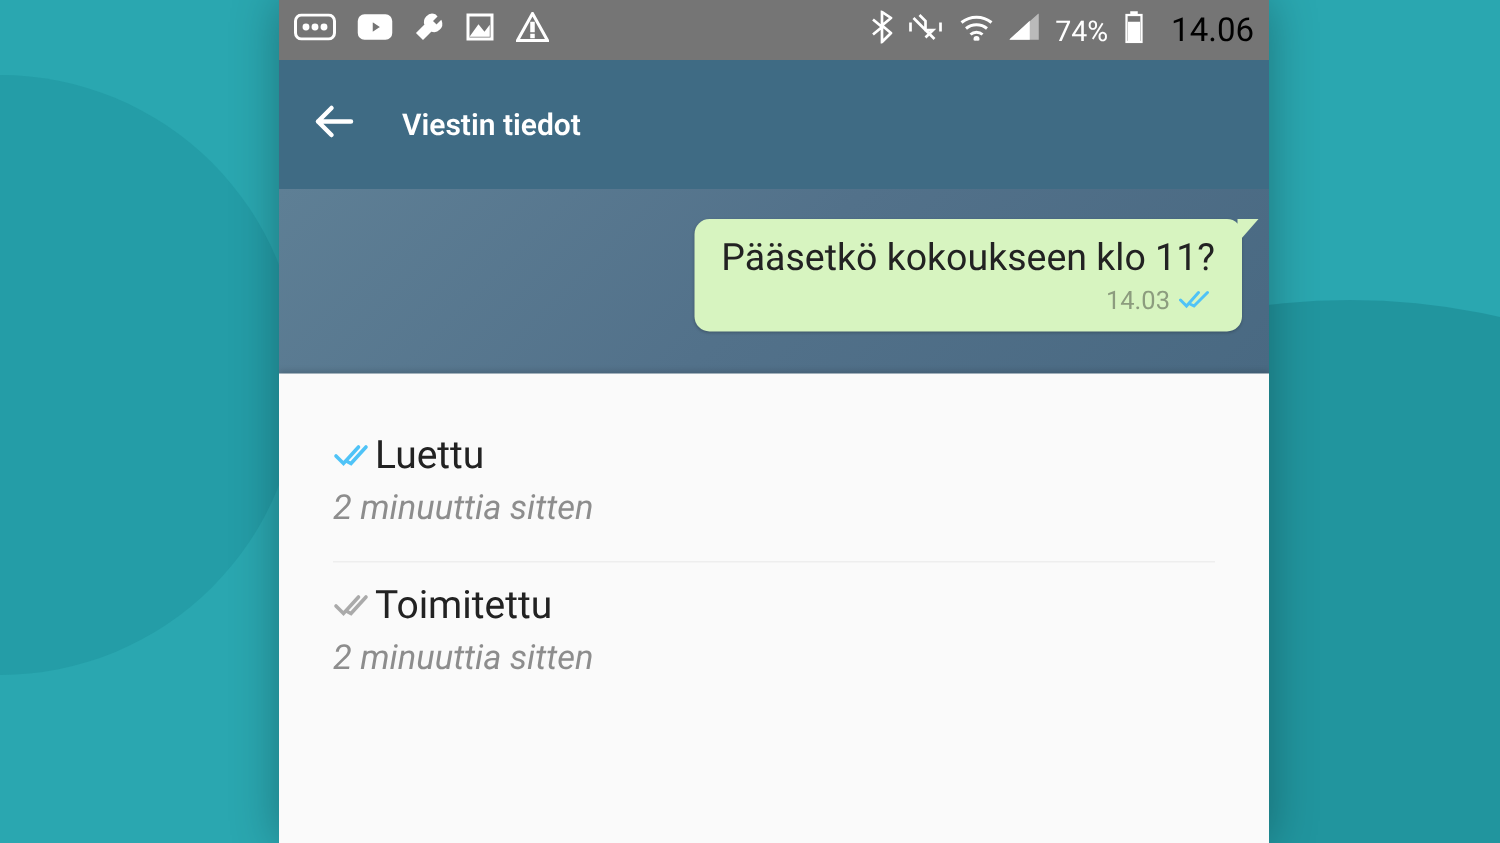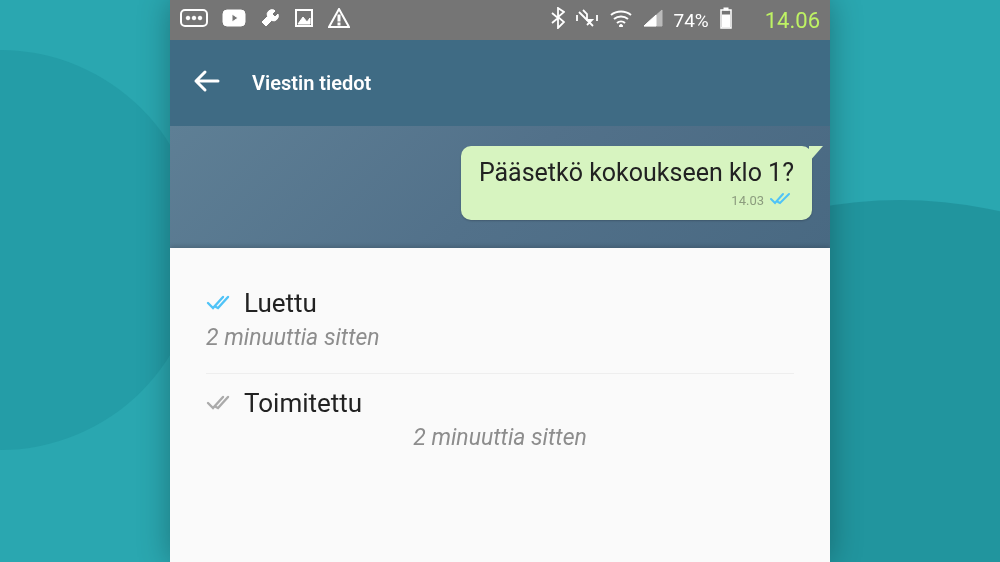--- a/index.html
+++ b/index.html
@@ -20,7 +20,7 @@
 
   .phone {
     position: absolute;
-    left: 170px; top: 0;
+    left: 186px; top: 0;
     width: 660px; height: 562px;
     background: #50748a;
     box-shadow: 0 0 30px rgba(0,0,0,0.3);

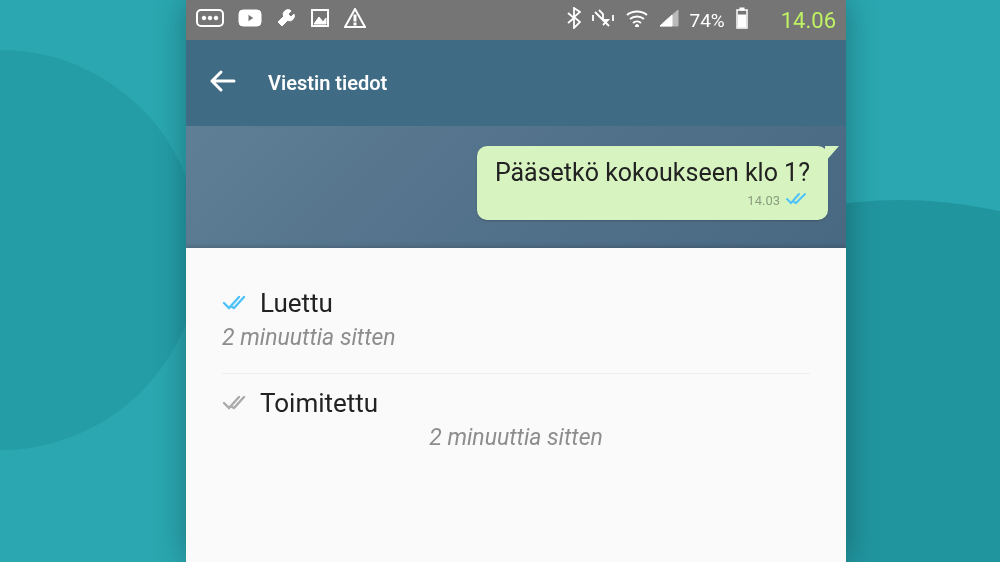--- a/index.html
+++ b/index.html
@@ -41,7 +41,7 @@
   .status-right { margin-left: auto; display: flex; align-items: center; gap: 10px; }
   .status-bar svg { fill: #fff; stroke: #fff; }
   .battery-text { font-size: 19px; color: #fff; }
-  .clock { font-size: 22px; color: #bef264; margin-left: 22px; }
+  .clock { font-size: 22px; color: #000000; margin-left: 8px; }
 
   
   .app-bar {

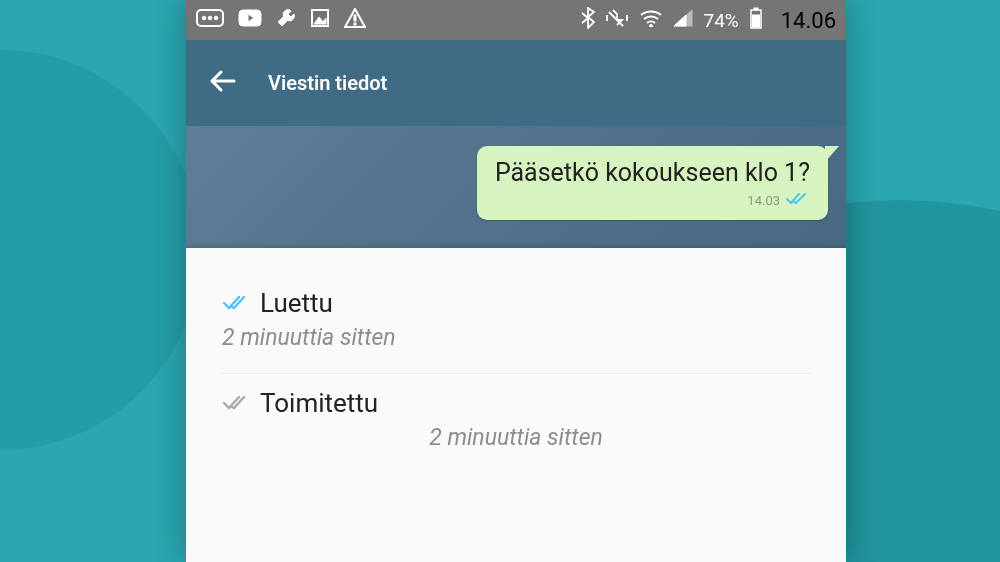--- a/index.html
+++ b/index.html
@@ -189,7 +189,7 @@
 
   <div class="chat-area">
     <div class="bubble">
-      <div class="bubble-text">Pääsetkö kokoukseen klo 1?</div>
+      <div class="bubble-text">Pääsetkö kokoukseen klo 11?</div>
       <div class="bubble-meta">
         <span class="bubble-time">14.03</span>
         <span class="ticks-blue">

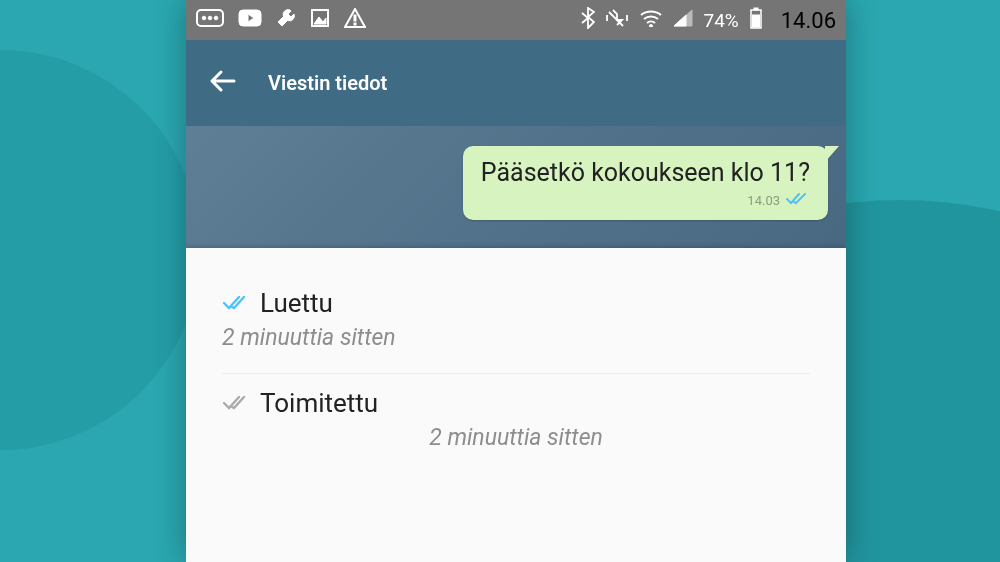--- a/index.html
+++ b/index.html
@@ -80,7 +80,7 @@
   }
   .bubble-text { font-size: 25px; color: #222; }
   .bubble-meta { display: flex; justify-content: flex-end; align-items: center; gap: 6px; margin-top: 4px; }
-  .bubble-time { font-size: 13px; color: #8c9c7e; }
+  .bubble-time { font-size: 17px; color: #8c9c7e; }
   .ticks-blue svg { stroke: #4fc3f7; }
   .ticks-gray svg { stroke: #aaa; }
 

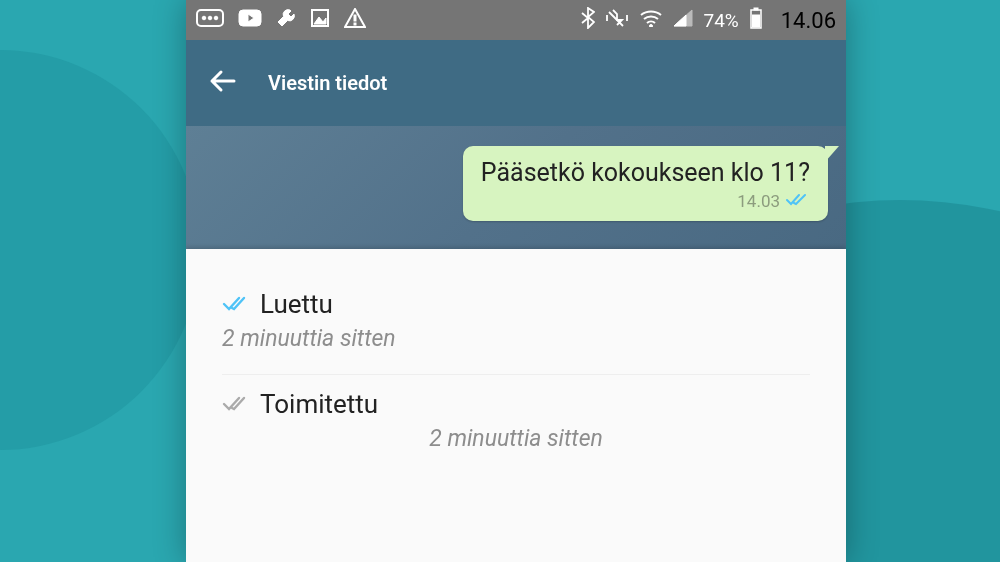--- a/index.html
+++ b/index.html
@@ -93,7 +93,7 @@
   }
   .info-row { padding: 14px 0 22px 0; border-bottom: 1px solid #eee; }
   .info-row:last-child { border-bottom: none; text-align: center; }
-  .info-head { display: flex; align-items: center; gap: 10px; }
+  .info-head { display: flex; align-items: center; }
   .info-label { font-size: 26px; color: #222; }
   .info-sub { font-size: 23px; color: #8d8d8d; margin-top: 6px; font-style: italic; }
 

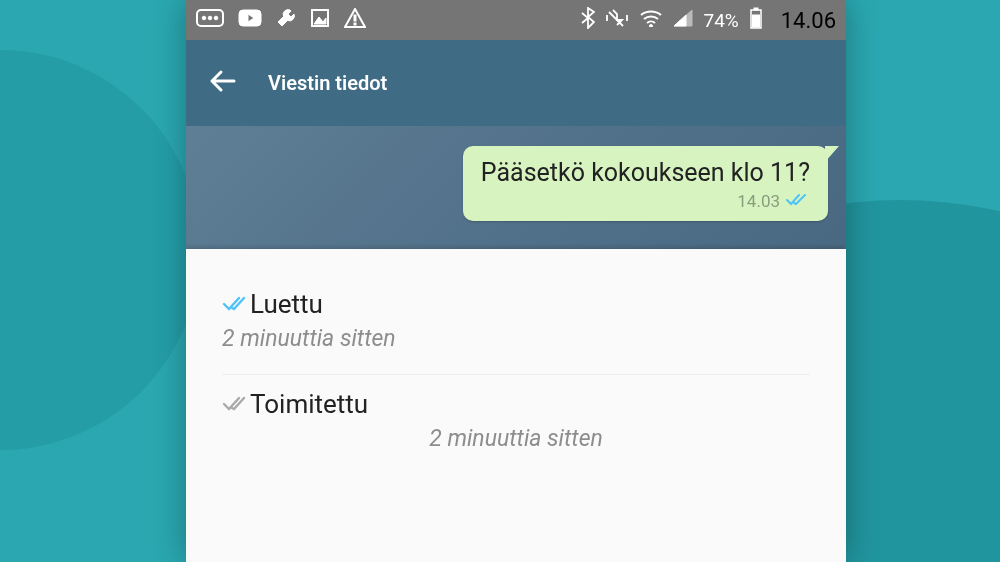--- a/index.html
+++ b/index.html
@@ -92,7 +92,7 @@
     box-shadow: 0 -2px 4px rgba(0,0,0,0.15);
   }
   .info-row { padding: 14px 0 22px 0; border-bottom: 1px solid #eee; }
-  .info-row:last-child { border-bottom: none; text-align: center; }
+  .info-row:last-child { border-bottom: none; }
   .info-head { display: flex; align-items: center; }
   .info-label { font-size: 26px; color: #222; }
   .info-sub { font-size: 23px; color: #8d8d8d; margin-top: 6px; font-style: italic; }

